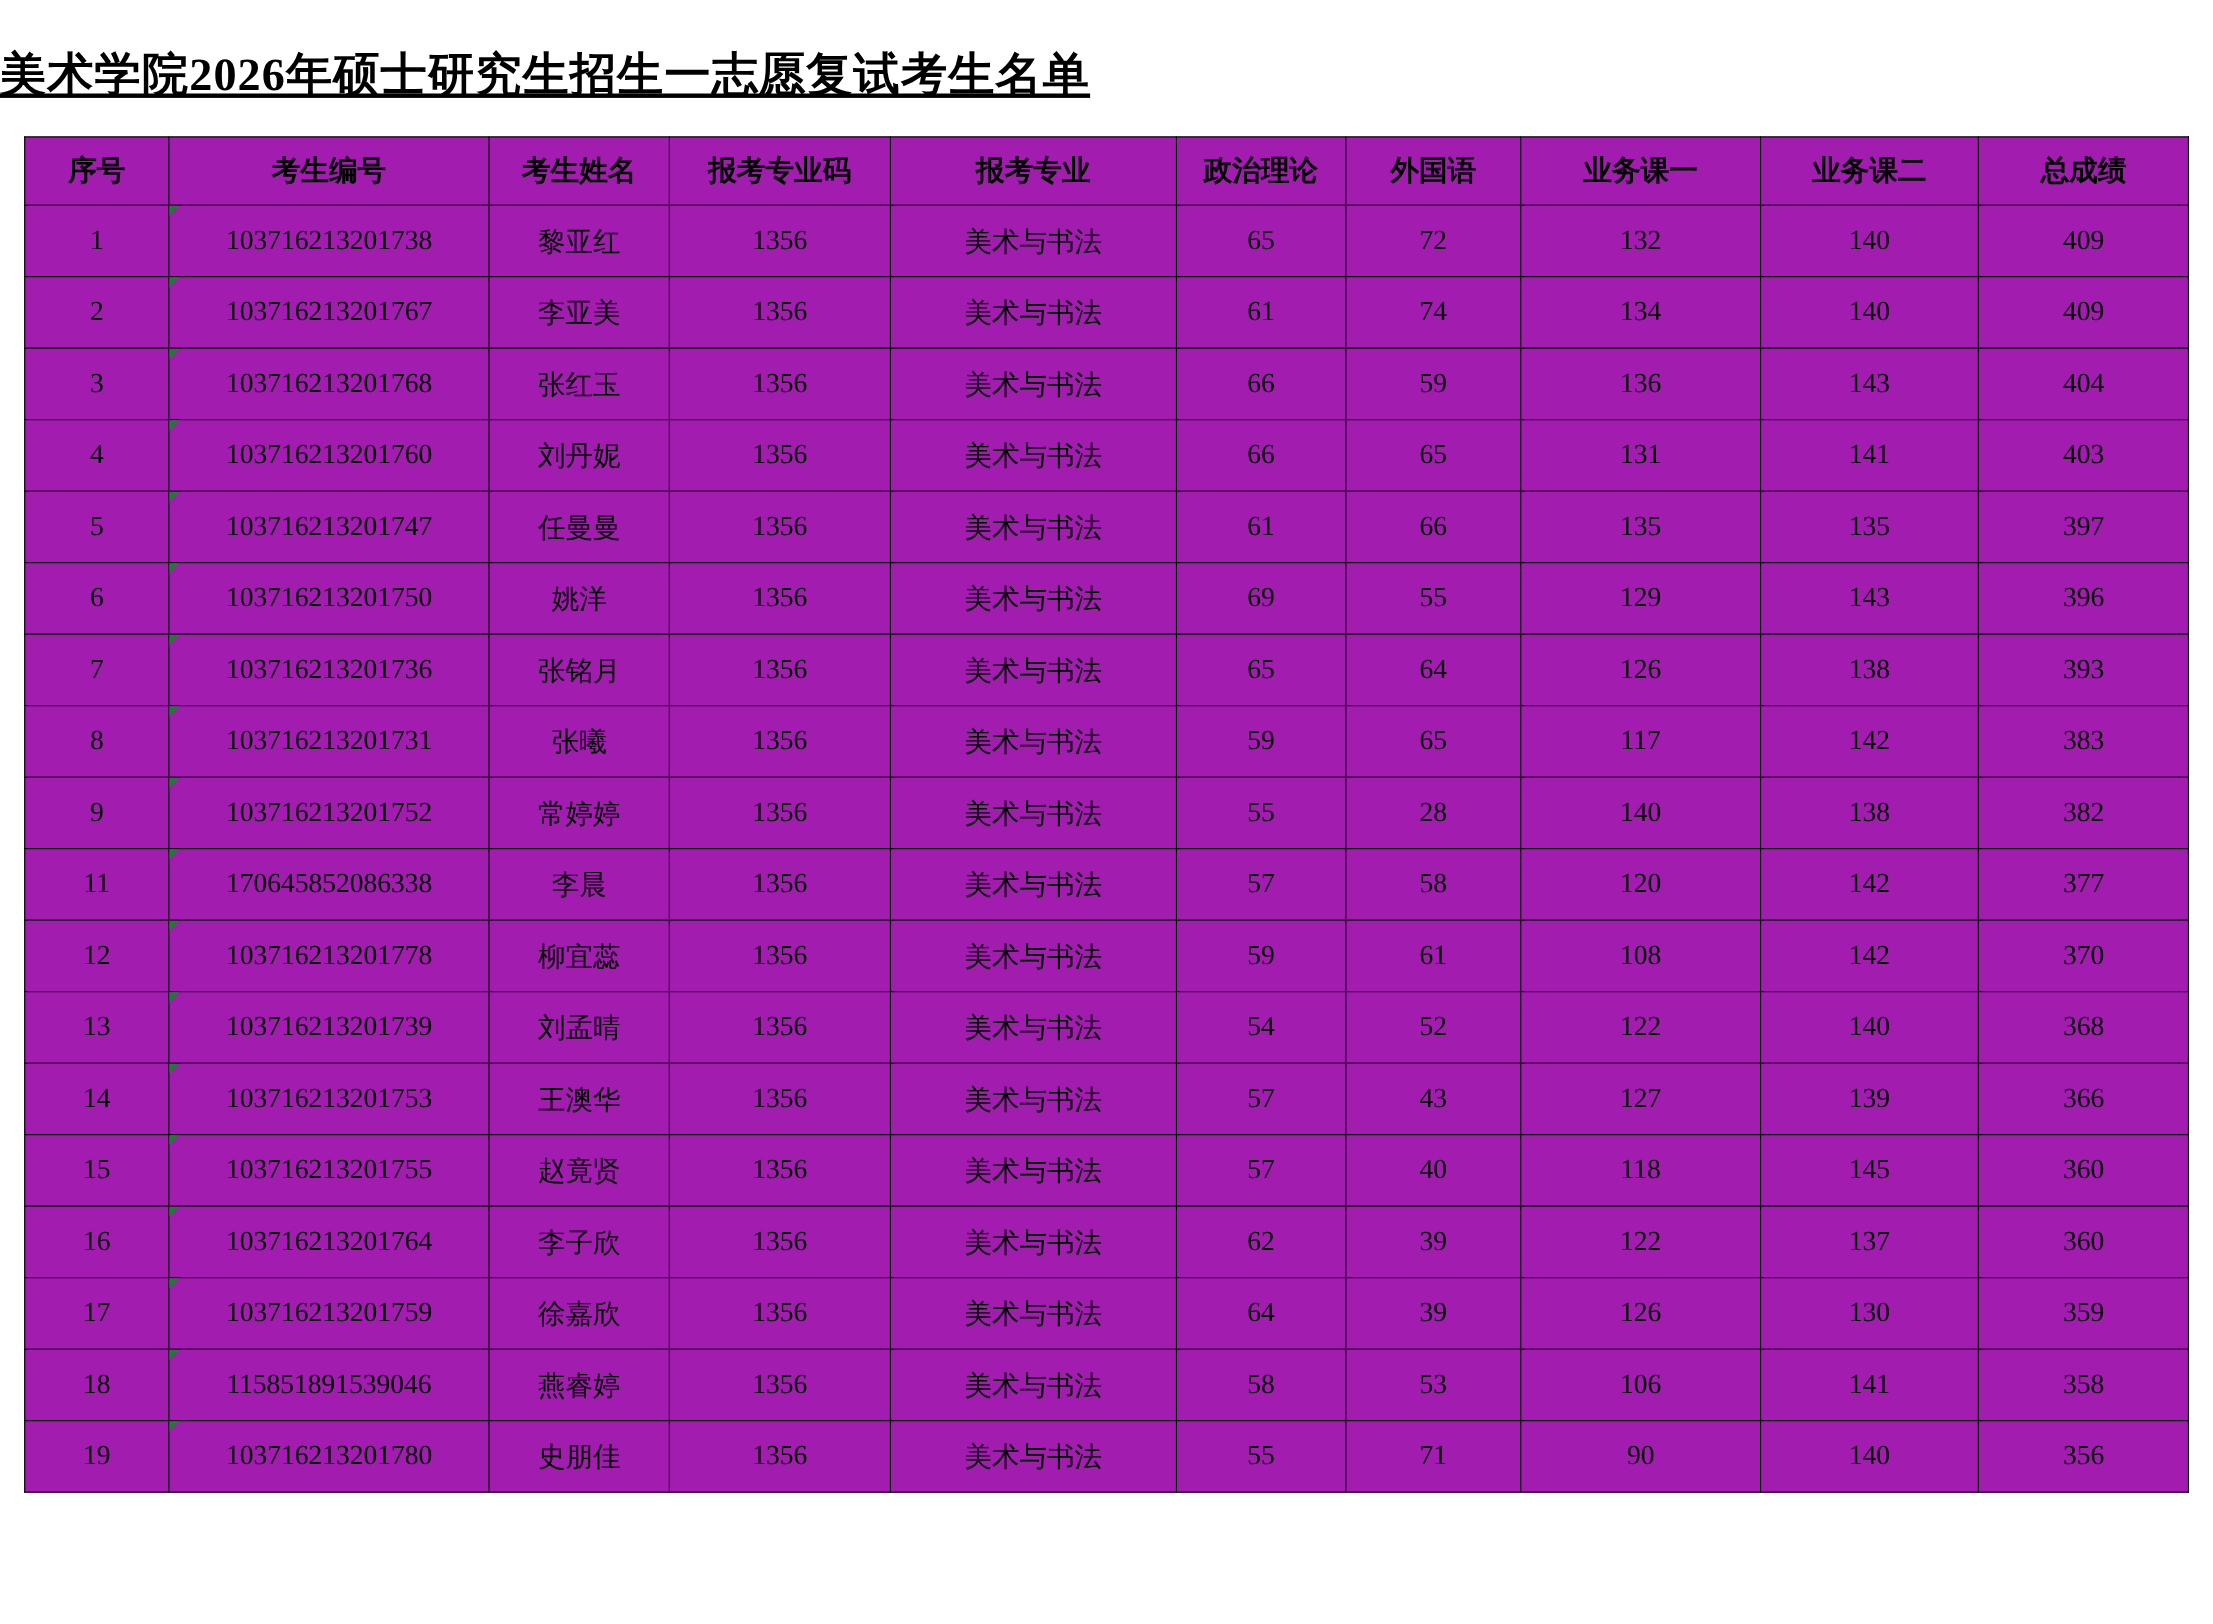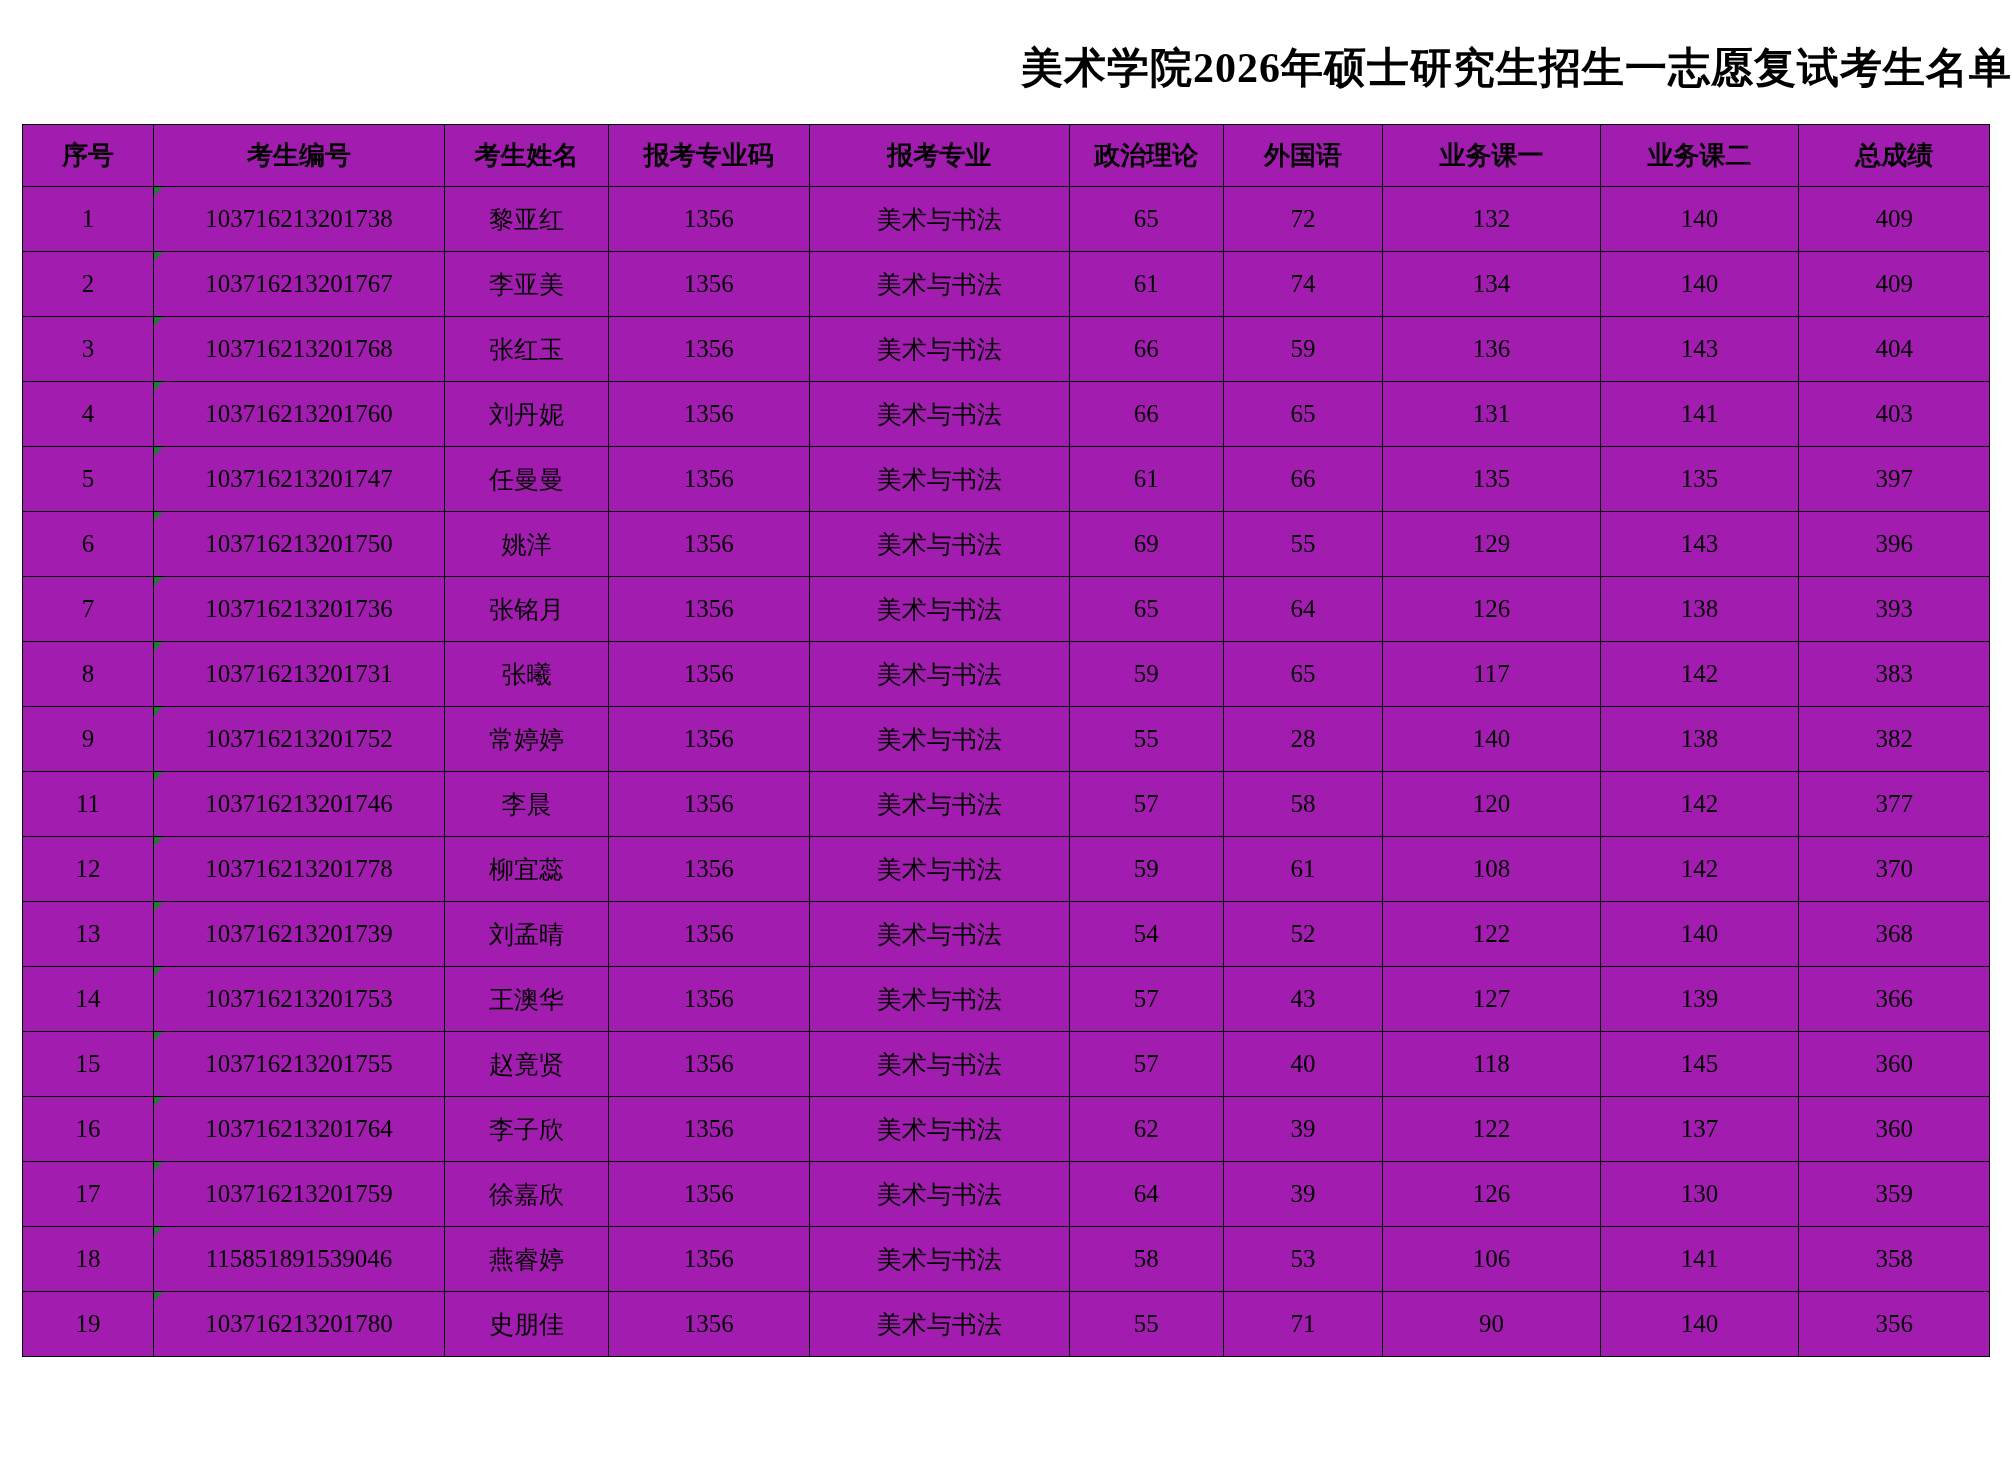--- a/index.html
+++ b/index.html
@@ -22,13 +22,14 @@
     position: relative;
   }
   .doc-title {
-    text-align: right;
+    text-align: left;
     font-size: 42px;
     font-weight: bold;
     letter-spacing: 1px;
     padding-top: 40px;
     padding-bottom: 28px;
     font-family: "Liberation Serif", "DejaVu Serif", serif;
+    text-decoration: underline;
   }
   .table-wrap {
     padding: 0 22px;

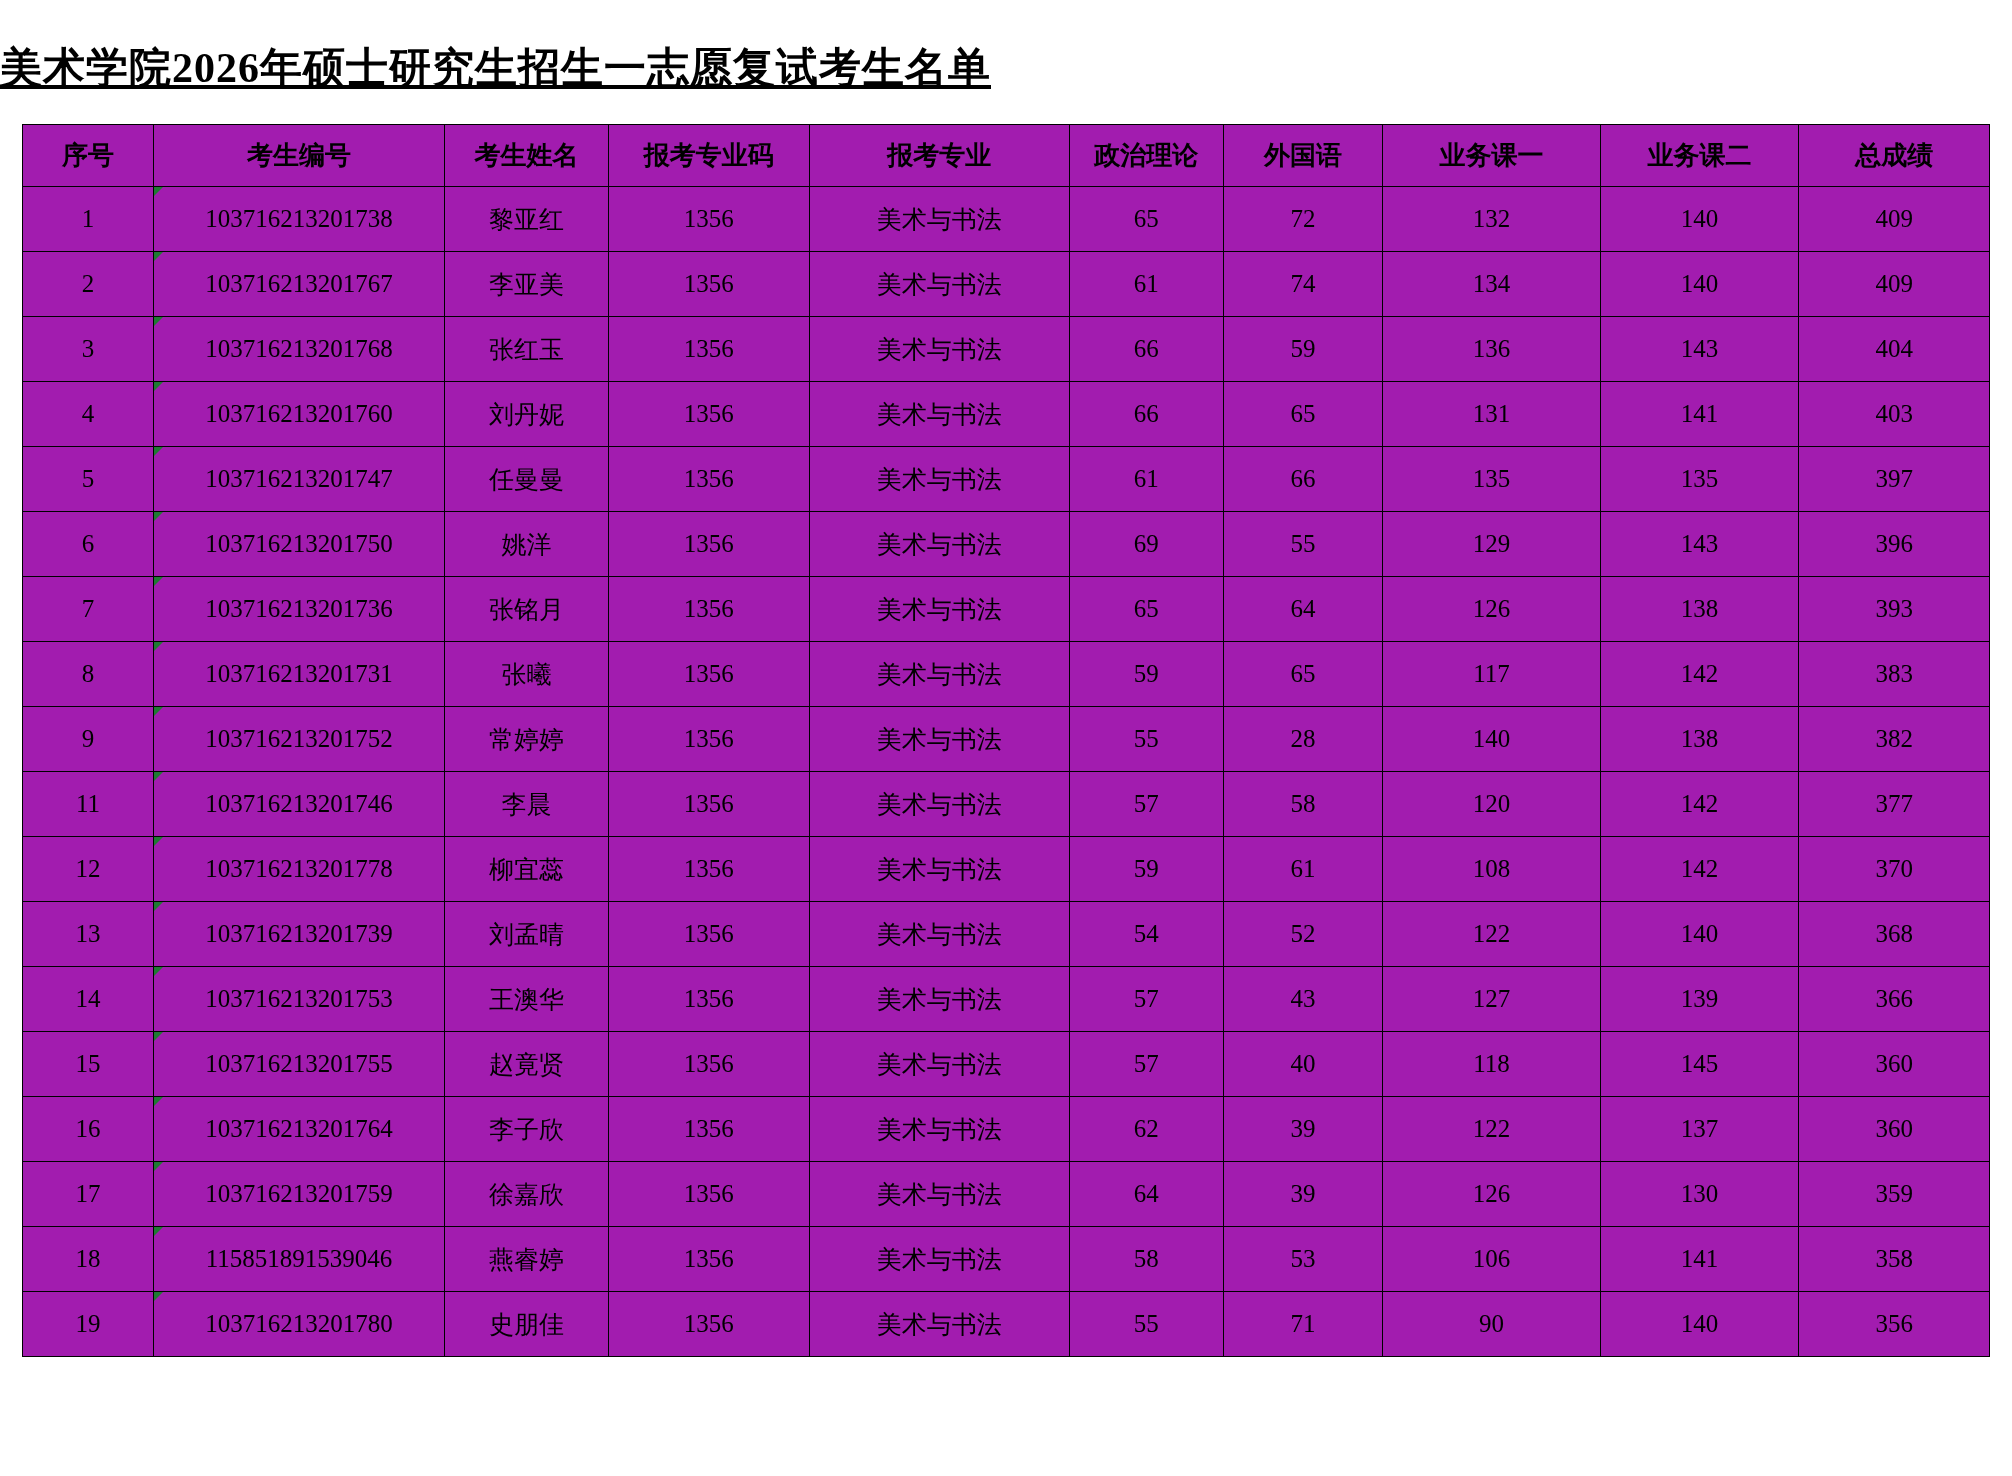--- a/index.html
+++ b/index.html
@@ -226,7 +226,7 @@
           </tr>
           <tr>
             <td>11</td>
-            <td class="has-marker">103716213201746</td>
+            <td class="has-marker">170645852086338</td>
             <td>李晨</td>
             <td>1356</td>
             <td>美术与书法</td>

